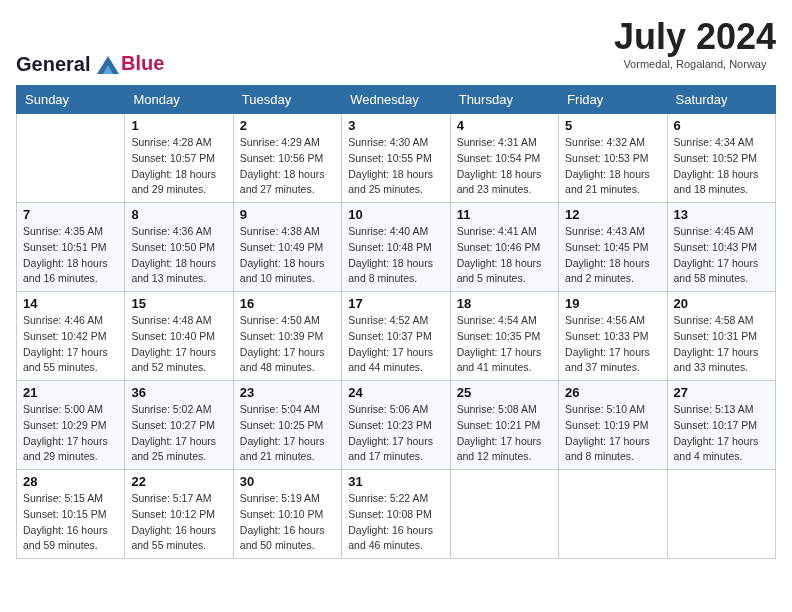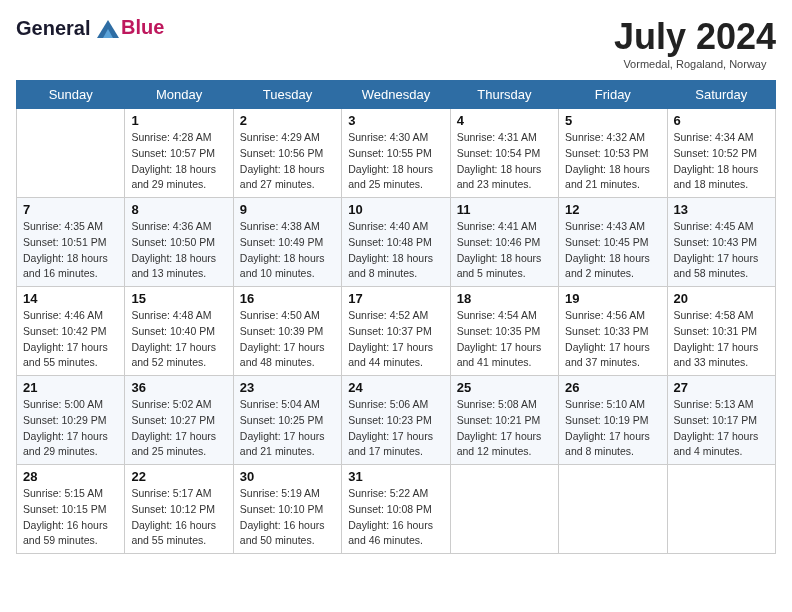--- a/index.html
+++ b/index.html
@@ -79,7 +79,7 @@
 <div class="header-area">
   <div class="logo">
     <div>
-      <div style="display:flex;align-items:center;">
+      <div style="display:flex;align-items:center;margin-top:36px;">
         <div style="font-size:20px;font-weight:bold;color:#1a1a2e;line-height:1.1;">
           <span style="color:#1a1a2e;">General</span>
           <svg width="22" height="18" viewBox="0 0 22 18" style="vertical-align:middle;margin-left:1px;">

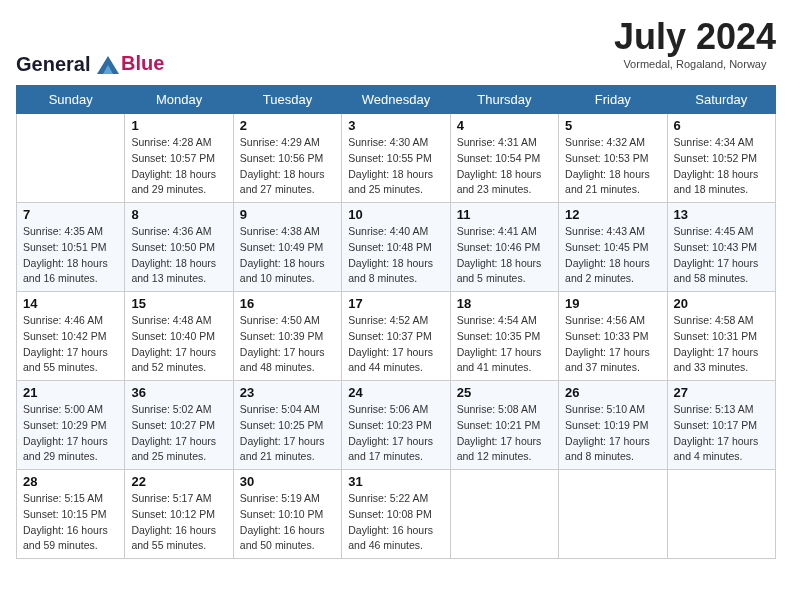--- a/index.html
+++ b/index.html
@@ -40,7 +40,7 @@
     .calendar th {
       background-color: #2e6da4;
       color: #fff;
-      text-align: center;
+      text-align: left;
       padding: 6px 8px;
       font-size: 13px;
       font-weight: normal;

